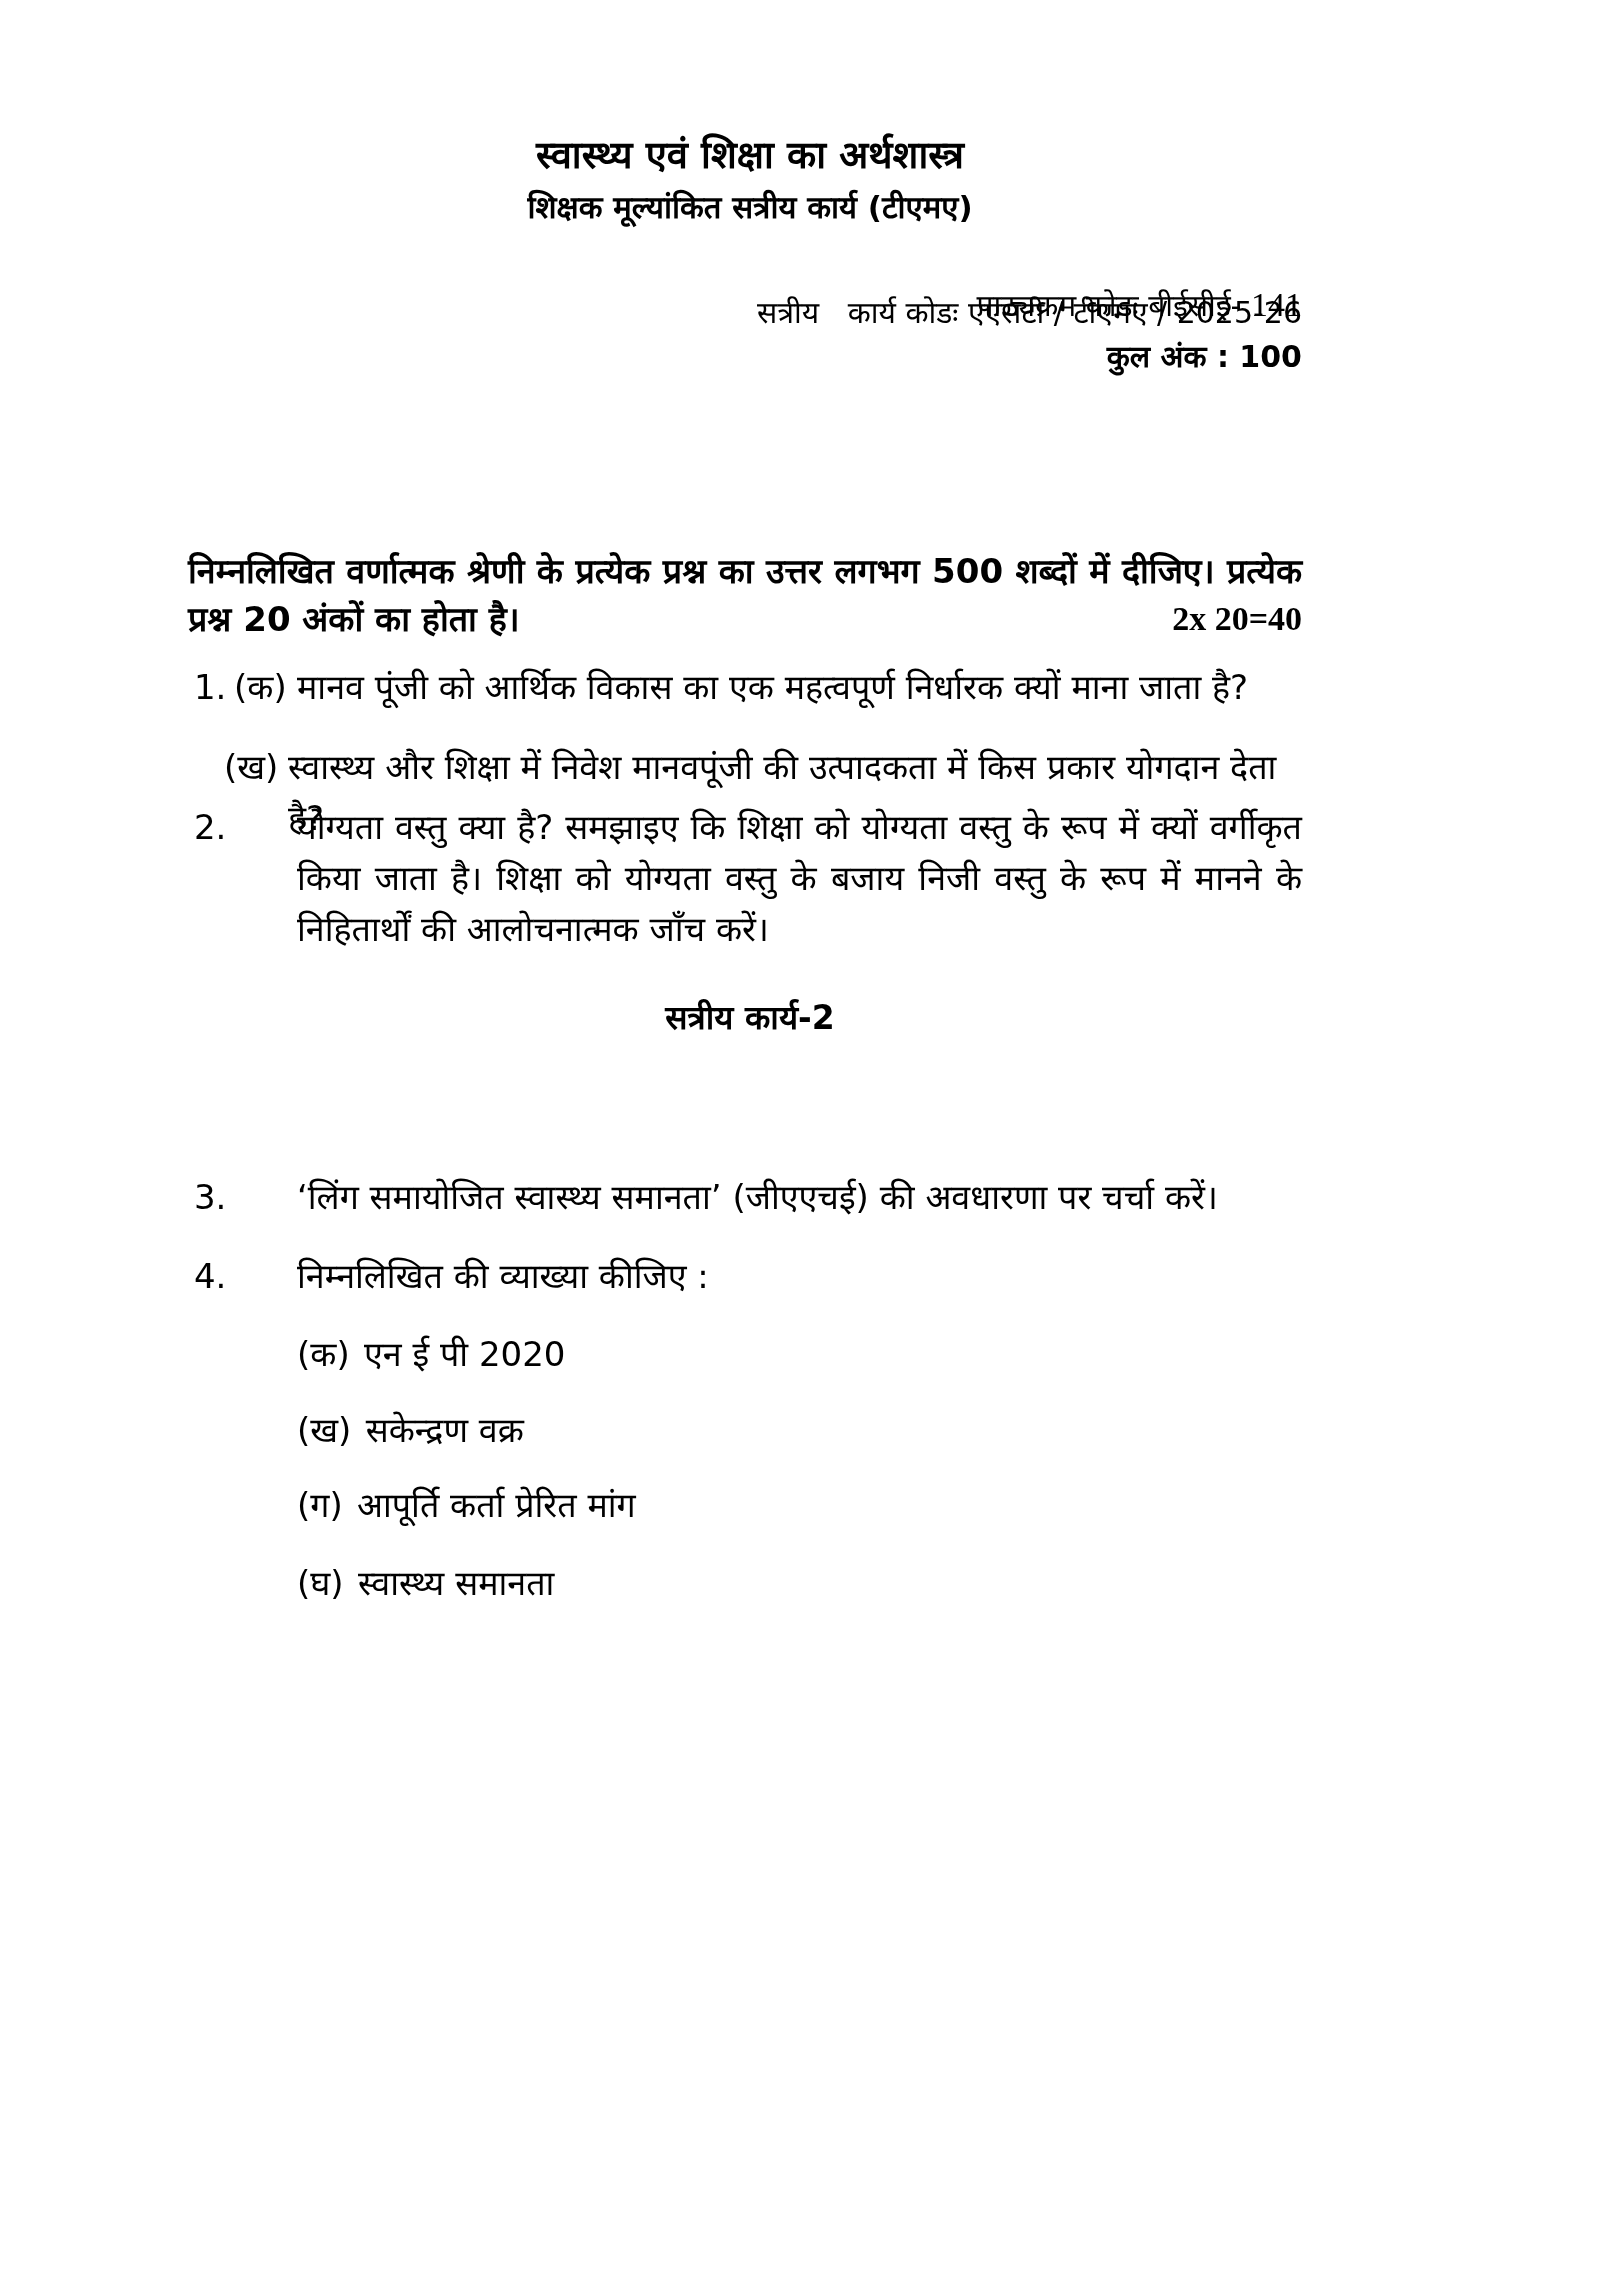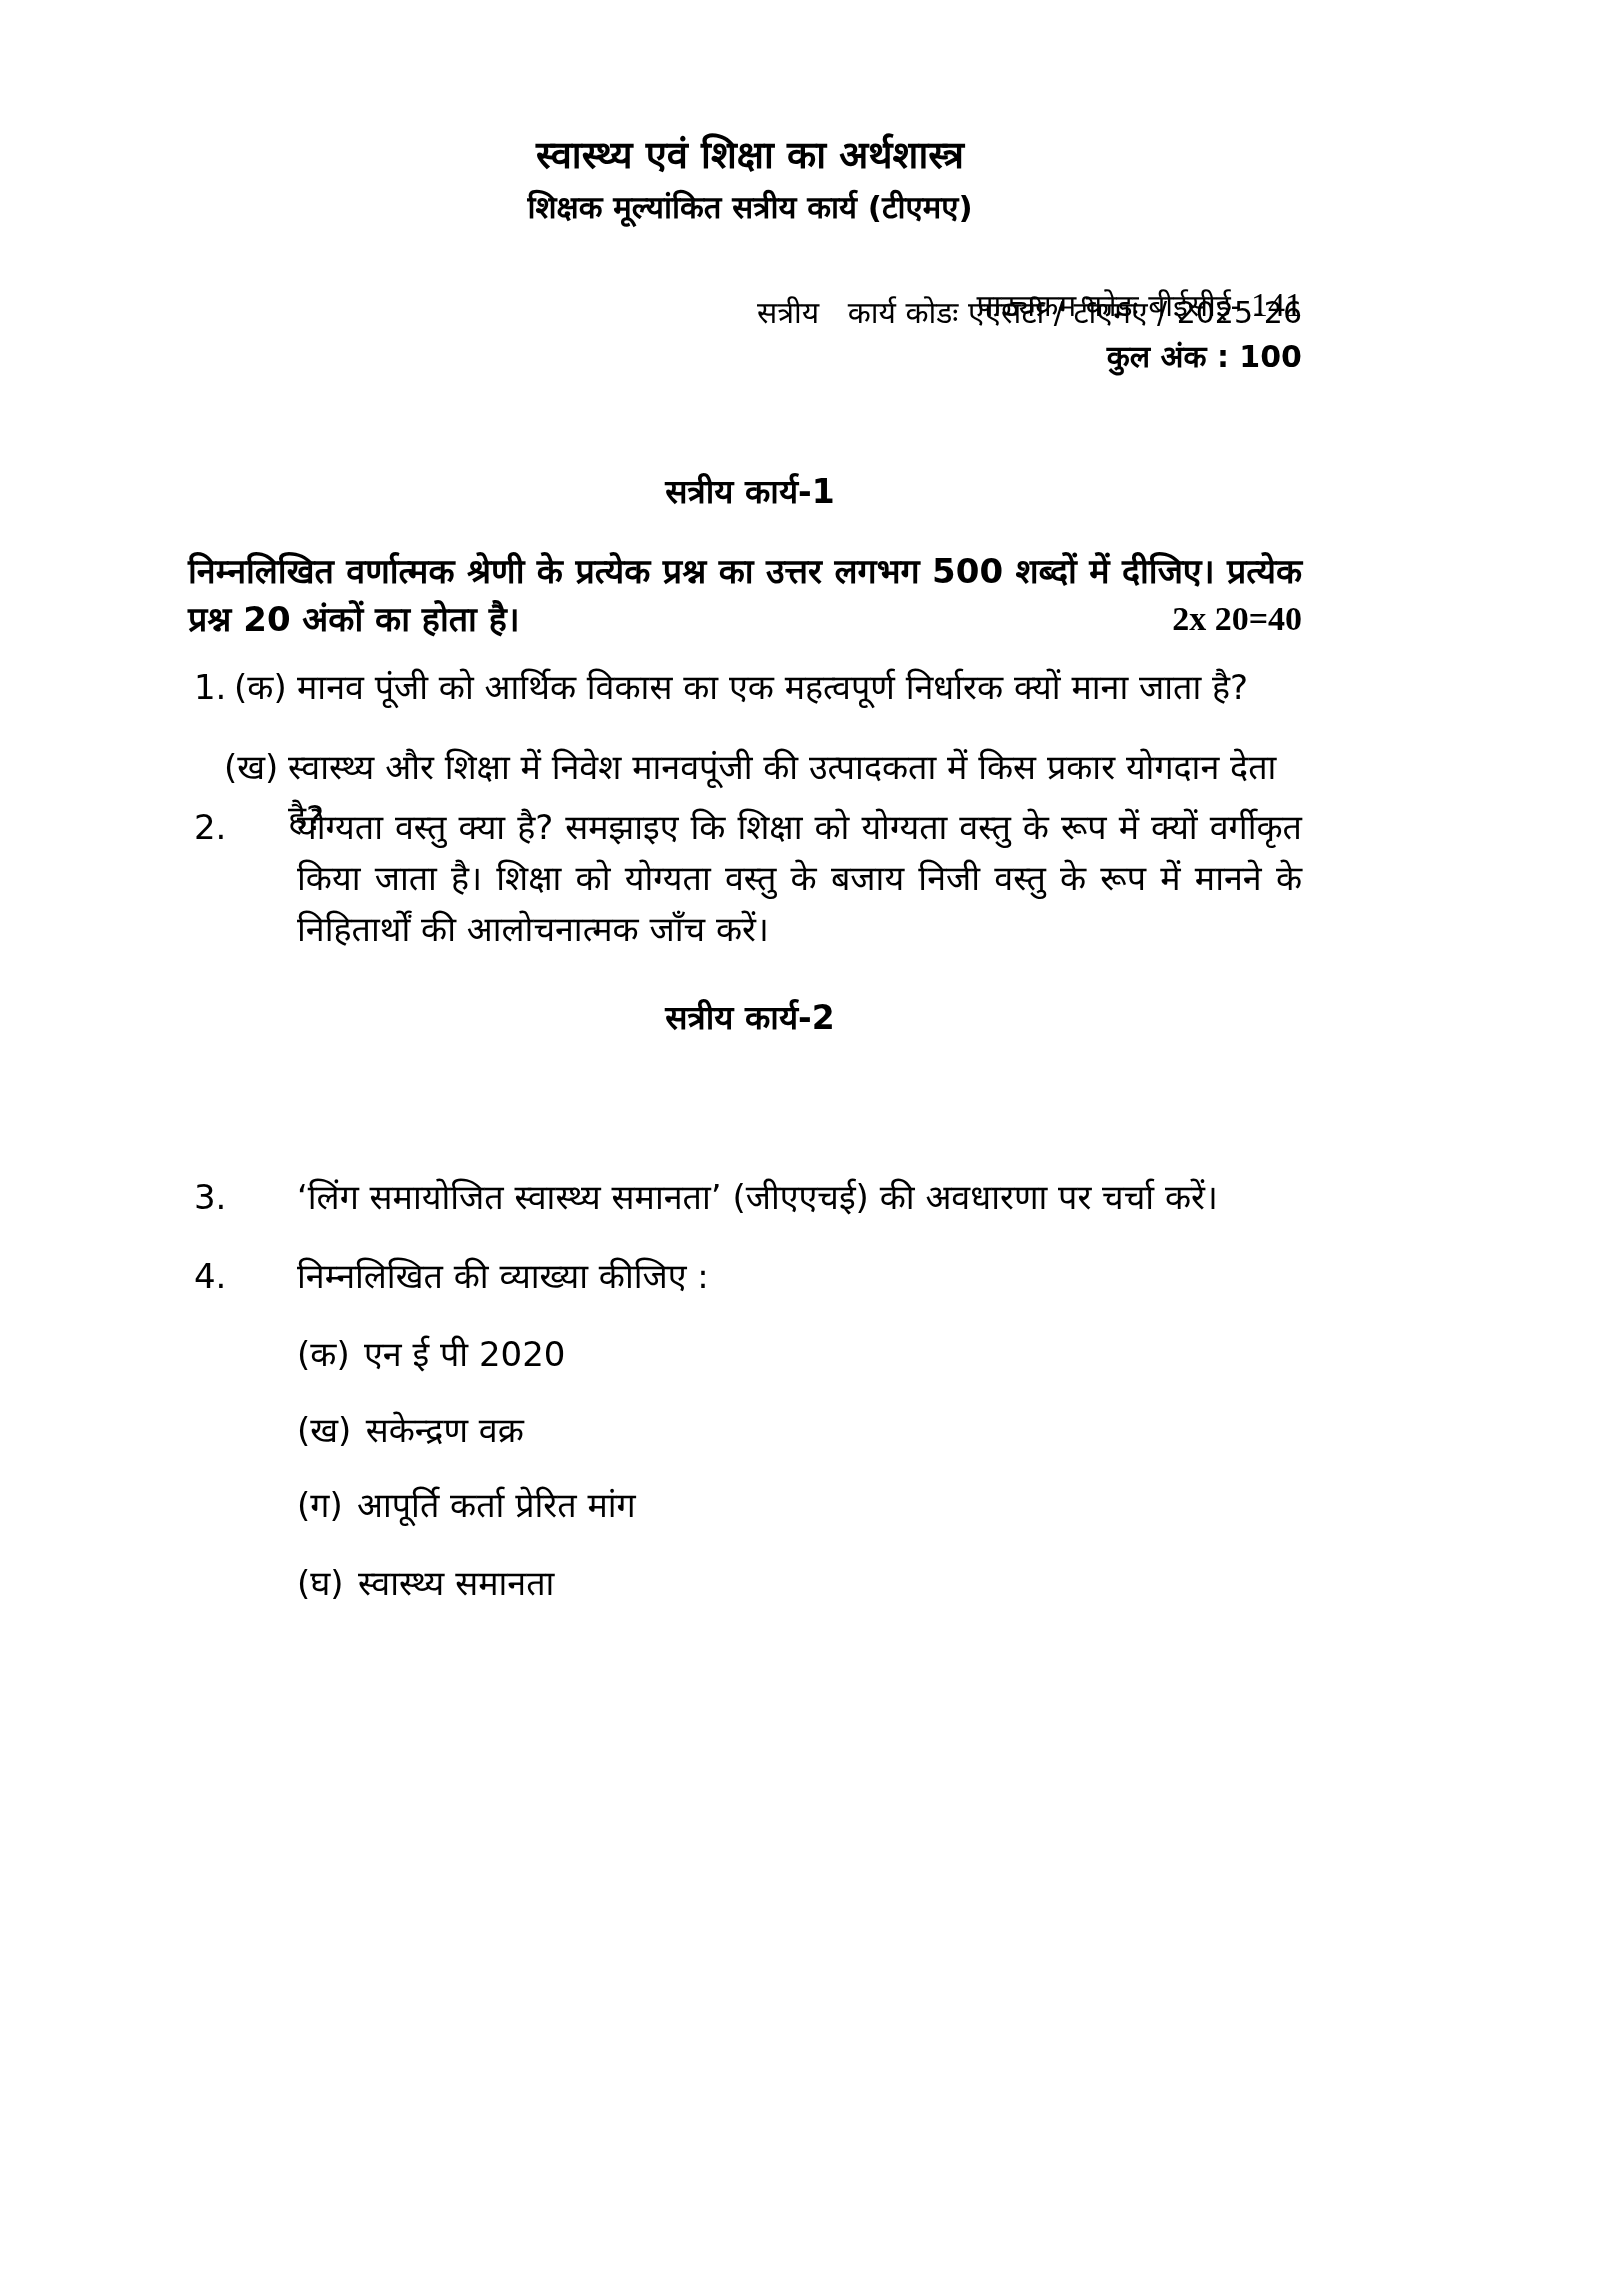--- a/index.html
+++ b/index.html
@@ -53,7 +53,6 @@
   <div class="abs col course-line" style="top:294px">सत्रीय   कार्य कोडः एएसटी / टीएमए / 2025-26</div>
   <div class="abs col course-line bold" style="top:338px">कुल अंक : 100</div>
 
-  <div class="abs center-full section-heading" style="top:470px">सत्रीय कार्य-1</div>
 
   <div class="abs col instr" style="top:547px">
     <div class="instr-text">निम्नलिखित वर्णात्मक श्रेणी के प्रत्येक प्रश्न का उत्तर लगभग 500 शब्दों में दीजिए। प्रत्येक प्रश्न 20 अंकों का होता है।</div>

